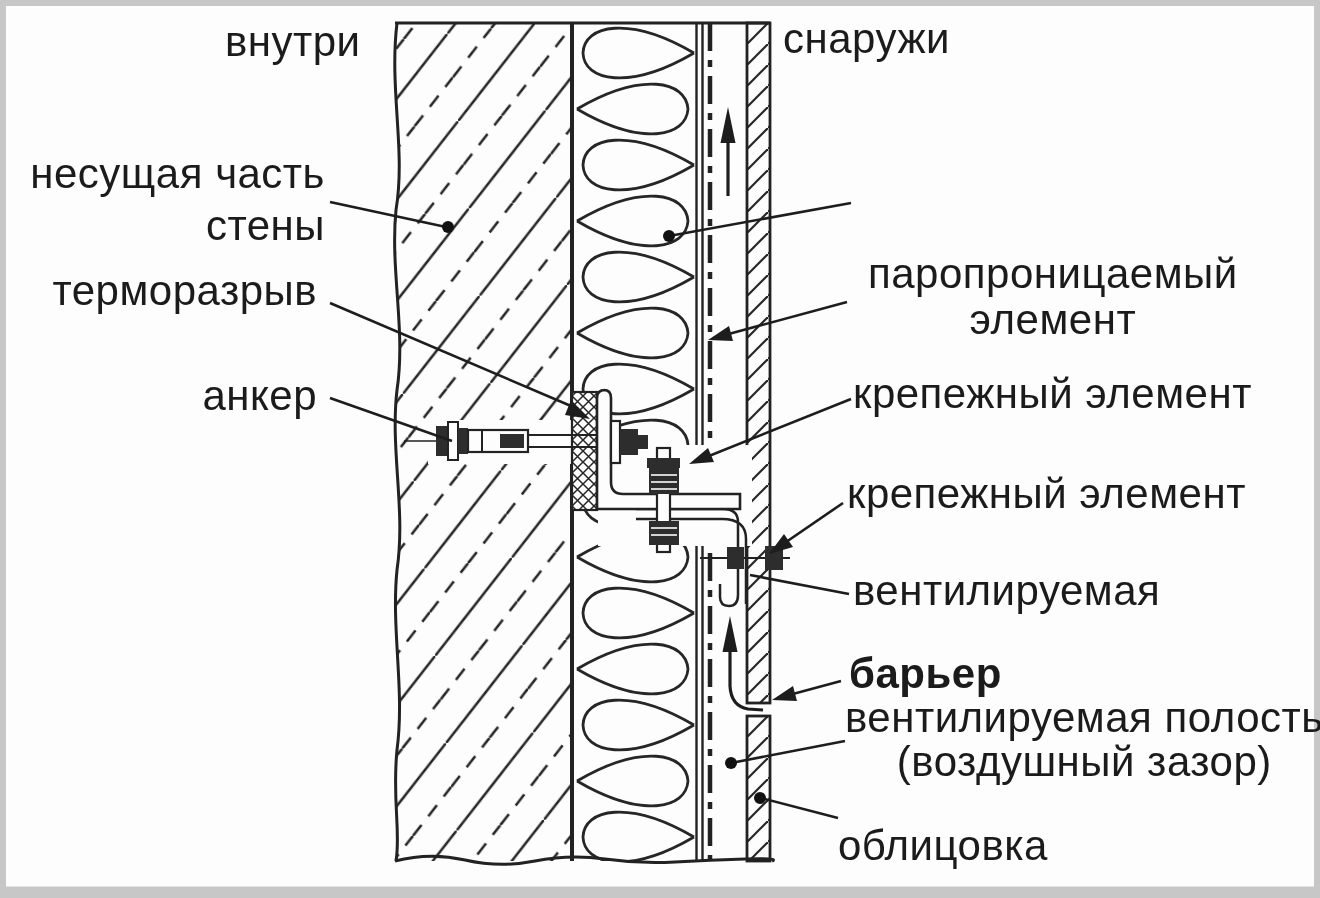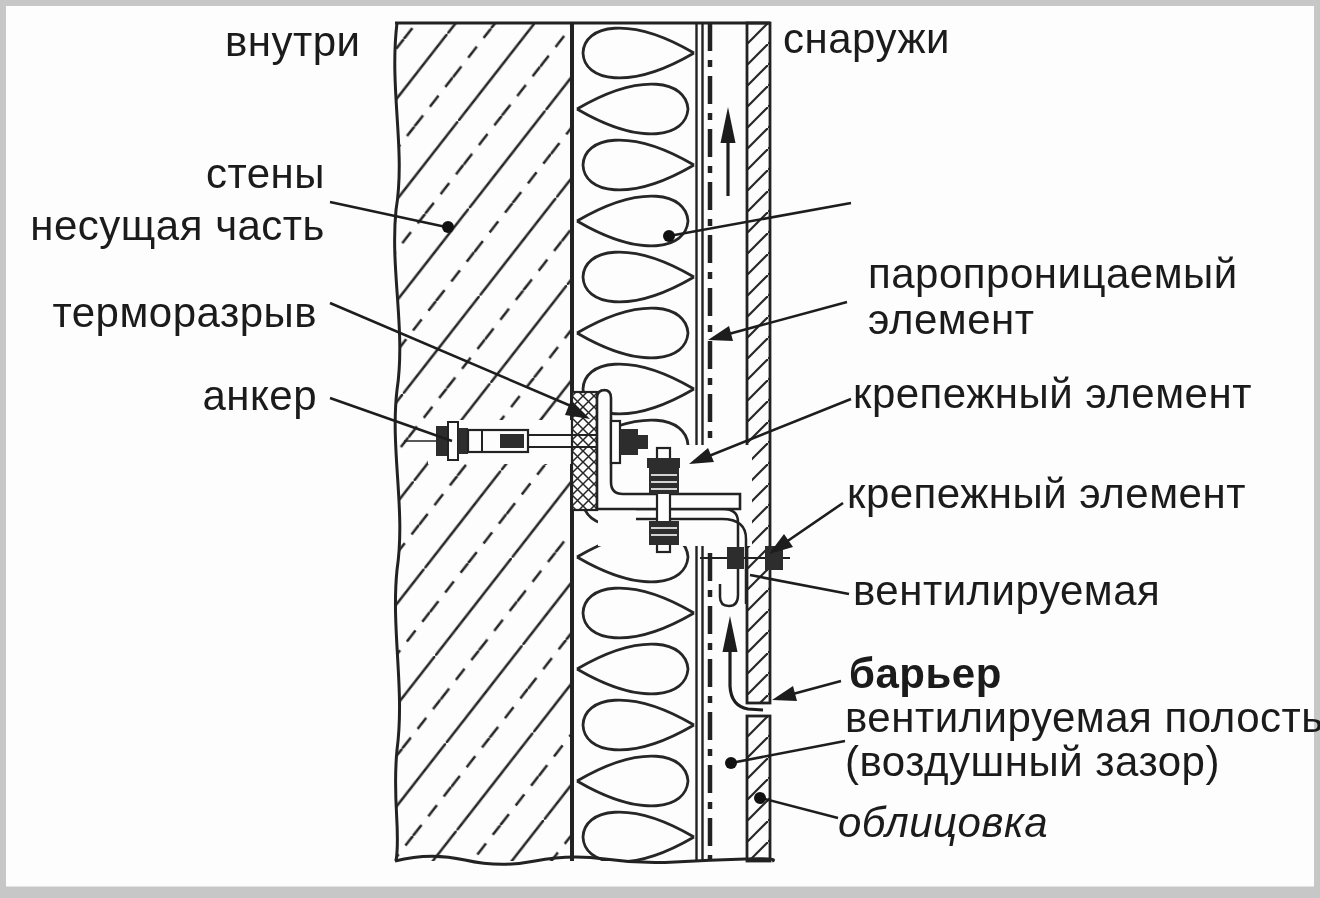--- a/index.html
+++ b/index.html
@@ -10,7 +10,7 @@
   #drawing{position:absolute;left:0;top:0;}
   .lbl{
     position:absolute;white-space:nowrap;color:#1b1b1b;
-    font:42px/46px "Liberation Sans",sans-serif;letter-spacing:0.5px;
+    font:42px/46px "Liberation Sans",sans-serif;letter-spacing:0.5px;text-align:center;
   }
   .lbl span{display:block;}
   .r{text-align:right;}

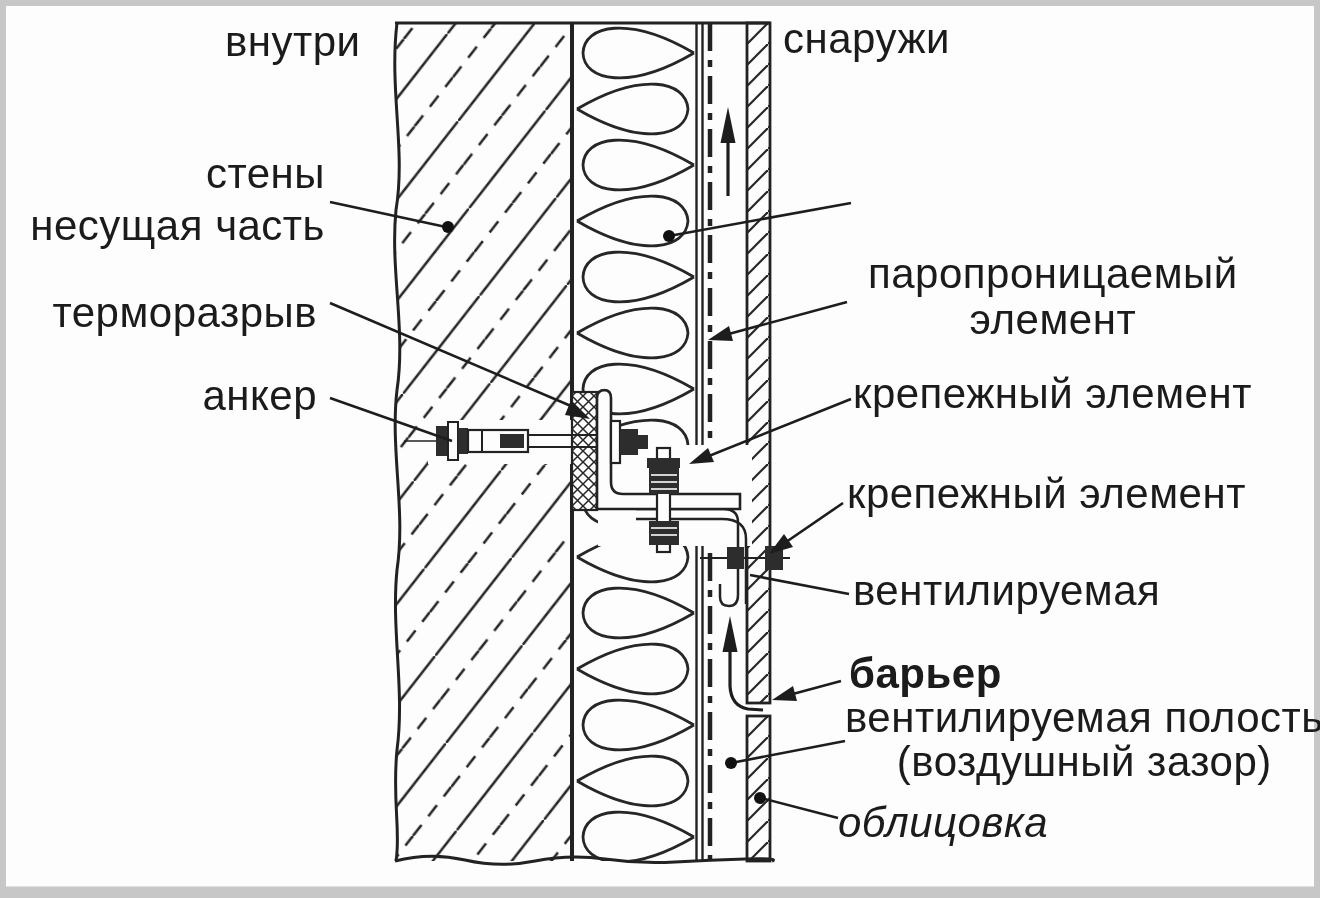--- a/index.html
+++ b/index.html
@@ -162,8 +162,8 @@
   </div>
 
   <div class="lbl r lh52" style="right:995px;top:148px;">
+    <span>несущая часть</span>
     <span>стены</span>
-    <span>несущая часть</span>
   </div>
 
   <div class="lbl r" style="right:1003px;top:290px;">

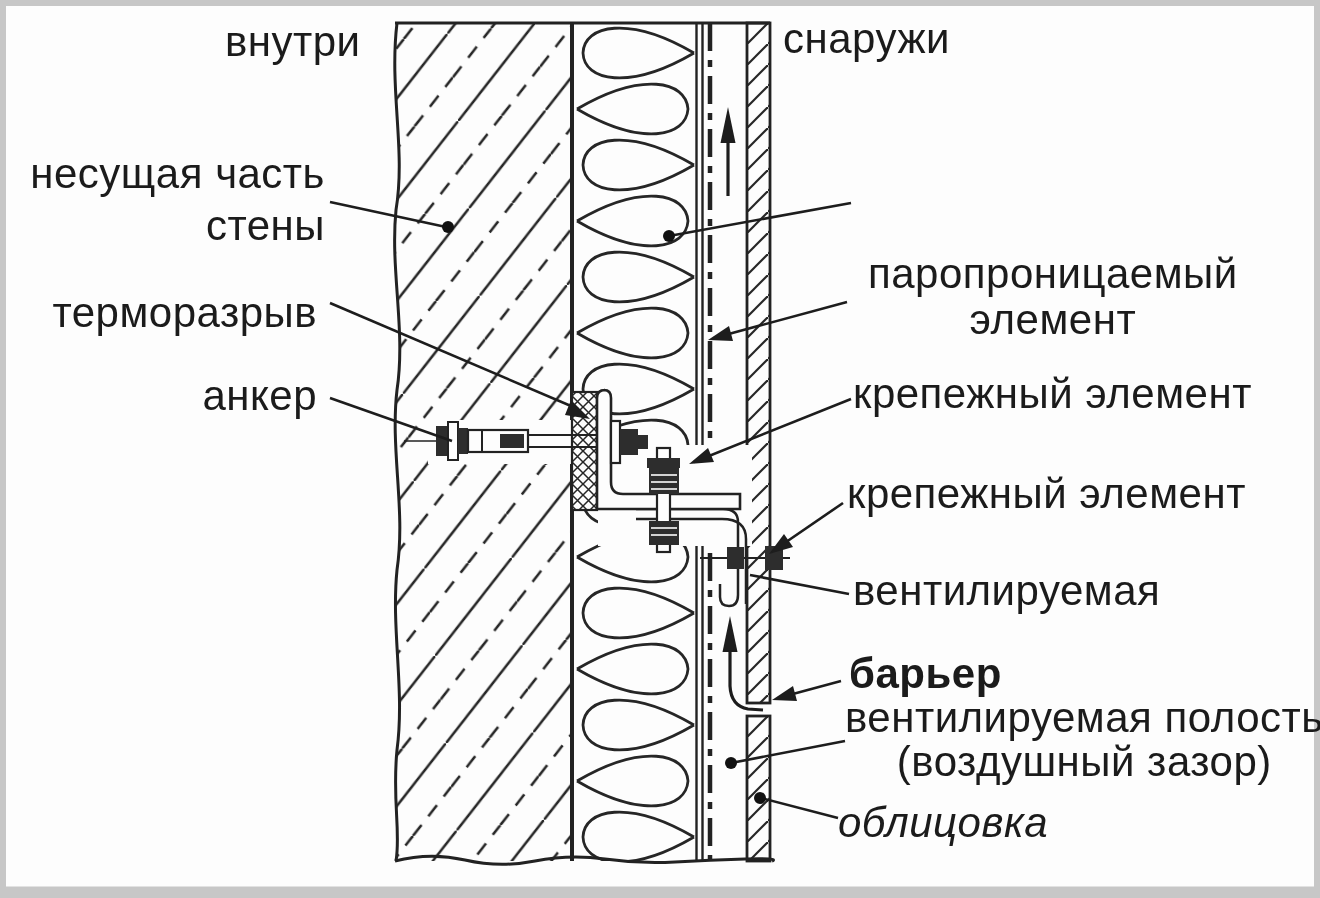--- a/index.html
+++ b/index.html
@@ -166,7 +166,7 @@
     <span>стены</span>
   </div>
 
-  <div class="lbl r" style="right:1003px;top:290px;">
+  <div class="lbl r" style="right:1003px;top:268px;">
     <span>терморазрыв</span>
   </div>
 

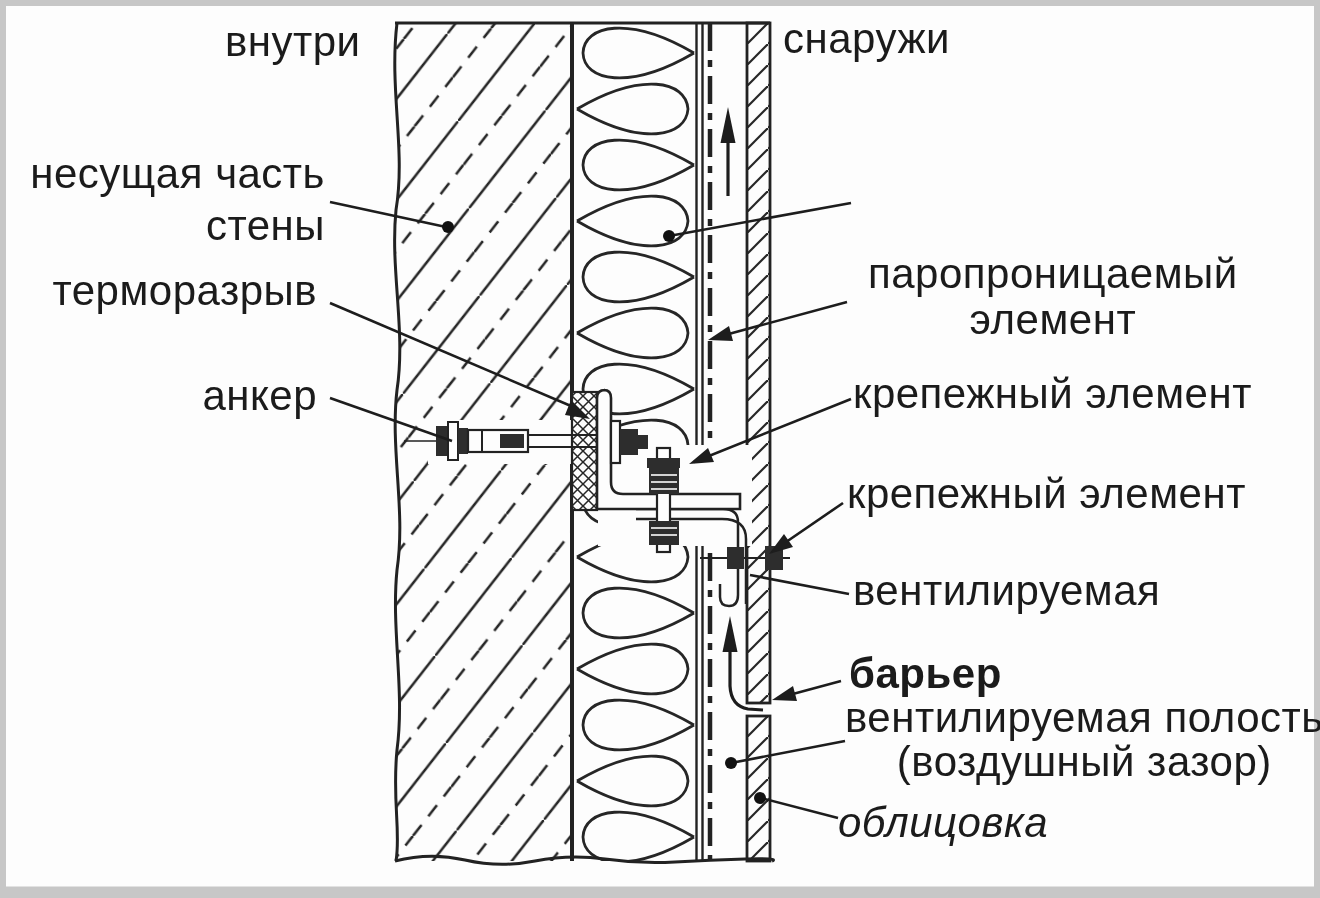--- a/index.html
+++ b/index.html
@@ -201,7 +201,7 @@
     <span>(воздушный зазор)</span>
   </div>
 
-  <div class="lbl" style="left:838px;top:800px;font-style:italic;">
+  <div class="lbl" style="left:838px;top:823px;">
     <span>облицовка</span>
   </div>
 

